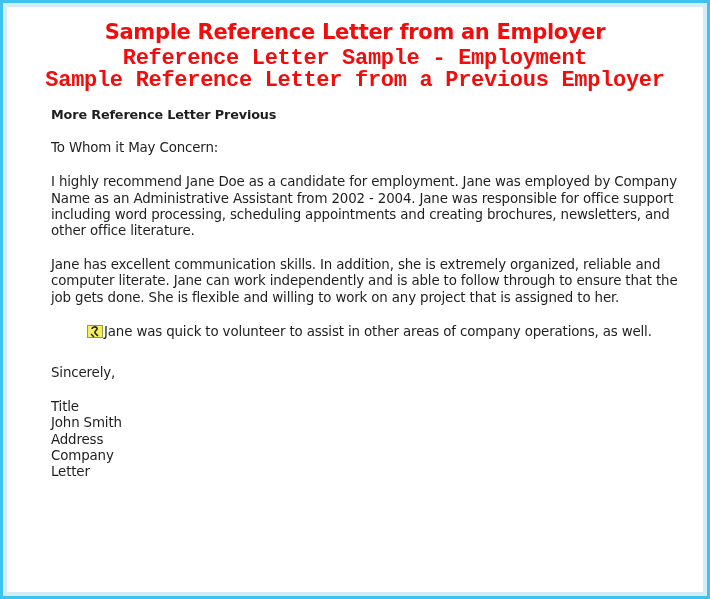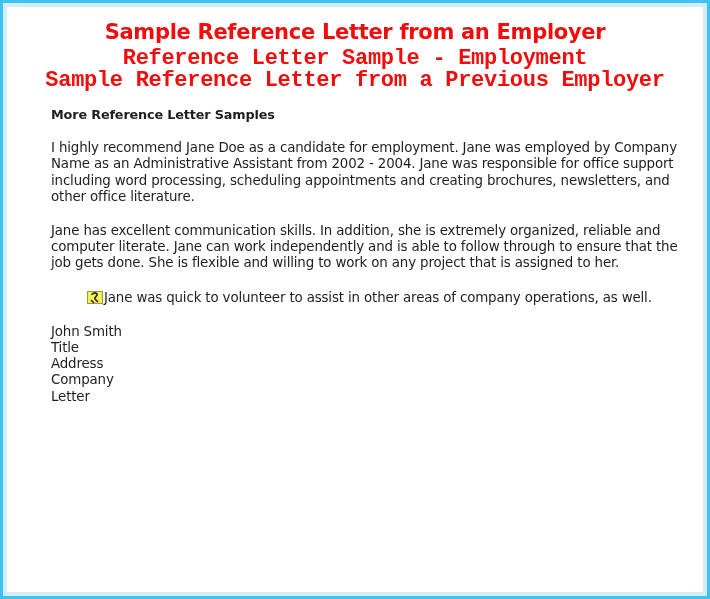--- a/index.html
+++ b/index.html
@@ -60,7 +60,7 @@
   </div>
 
   <div class="body">
-    <div class="section-heading">More Reference Letter Samples</div>
+    <div class="section-heading">More Reference Letter Previous</div>
     <p>I highly recommend Jane Doe as a candidate for employment. Jane was employed by Company Name as an Administrative Assistant from 2002 - 2004. Jane was responsible for office support including word processing, scheduling appointments and creating brochures, newsletters, and other office literature.</p>
     <p>Jane has excellent communication skills. In addition, she is extremely organized, reliable and computer literate. Jane can work independently and is able to follow through to ensure that the job gets done. She is flexible and willing to work on any project that is assigned to her.</p>
     <div class="icon-line">

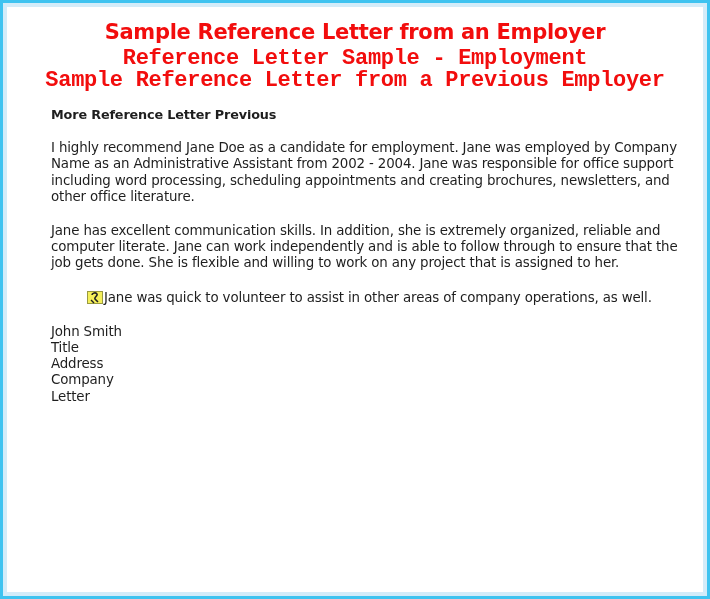--- a/index.html
+++ b/index.html
@@ -61,6 +61,7 @@
 
   <div class="body">
     <div class="section-heading">More Reference Letter Previous</div>
+    <p>To Whom it May Concern:</p>
     <p>I highly recommend Jane Doe as a candidate for employment. Jane was employed by Company Name as an Administrative Assistant from 2002 - 2004. Jane was responsible for office support including word processing, scheduling appointments and creating brochures, newsletters, and other office literature.</p>
     <p>Jane has excellent communication skills. In addition, she is extremely organized, reliable and computer literate. Jane can work independently and is able to follow through to ensure that the job gets done. She is flexible and willing to work on any project that is assigned to her.</p>
     <div class="icon-line">

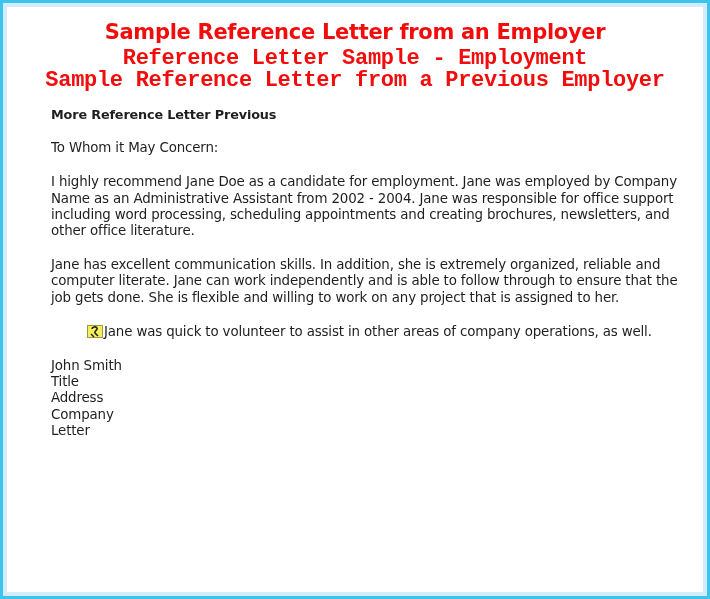--- a/index.html
+++ b/index.html
@@ -38,7 +38,7 @@
     }
     .section-heading { font-weight: bold; margin: 0 0 17px 0; font-size: 12.8px; }
     p { margin: 0 0 18px 0; }
-    .icon-line { display: flex; align-items: center; margin-bottom: 18px; padding-left: 36px; }
+    .icon-line { display: flex; align-items: center; margin-bottom: 25px; padding-left: 36px; }
     .note-icon {
       display: inline-block; width: 16px; height: 13px;
       background: #f4ef5a; border: 1px solid #9a9a40;

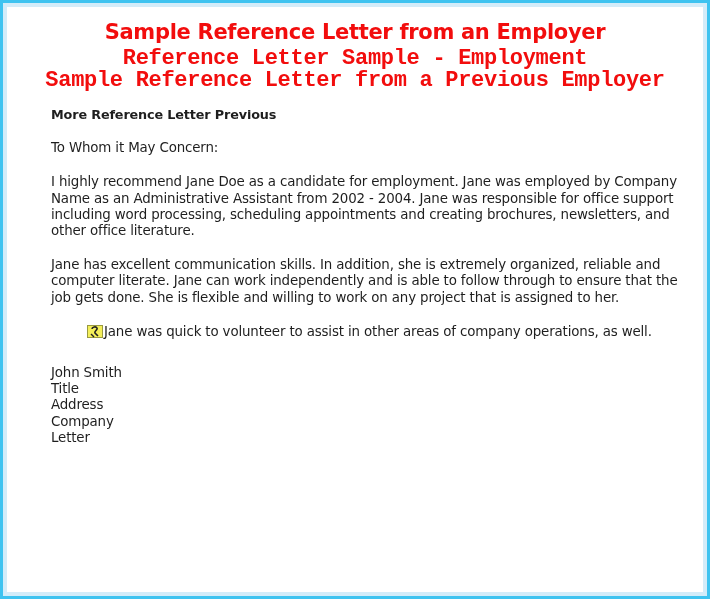--- a/index.html
+++ b/index.html
@@ -73,6 +73,7 @@
       </span>
       <span>Jane was quick to volunteer to assist in other areas of company operations, as well.</span>
     </div>
+    <p>Sincerely,</p>
     <div>
       <span class="sig-line">John Smith</span>
       <span class="sig-line">Title</span>

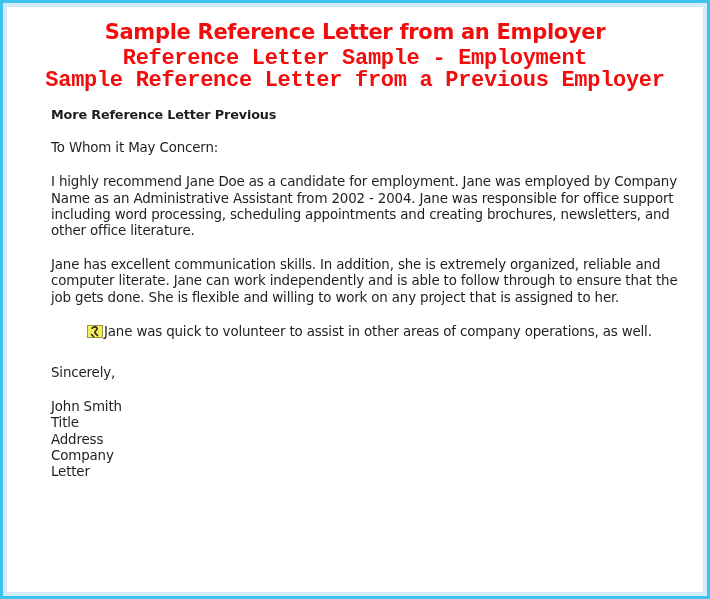--- a/index.html
+++ b/index.html
@@ -75,8 +75,8 @@
     </div>
     <p>Sincerely,</p>
     <div>
+      <span class="sig-line">Title</span>
       <span class="sig-line">John Smith</span>
-      <span class="sig-line">Title</span>
       <span class="sig-line">Address</span>
       <span class="sig-line">Company</span>
       <span class="sig-line">Letter</span>

